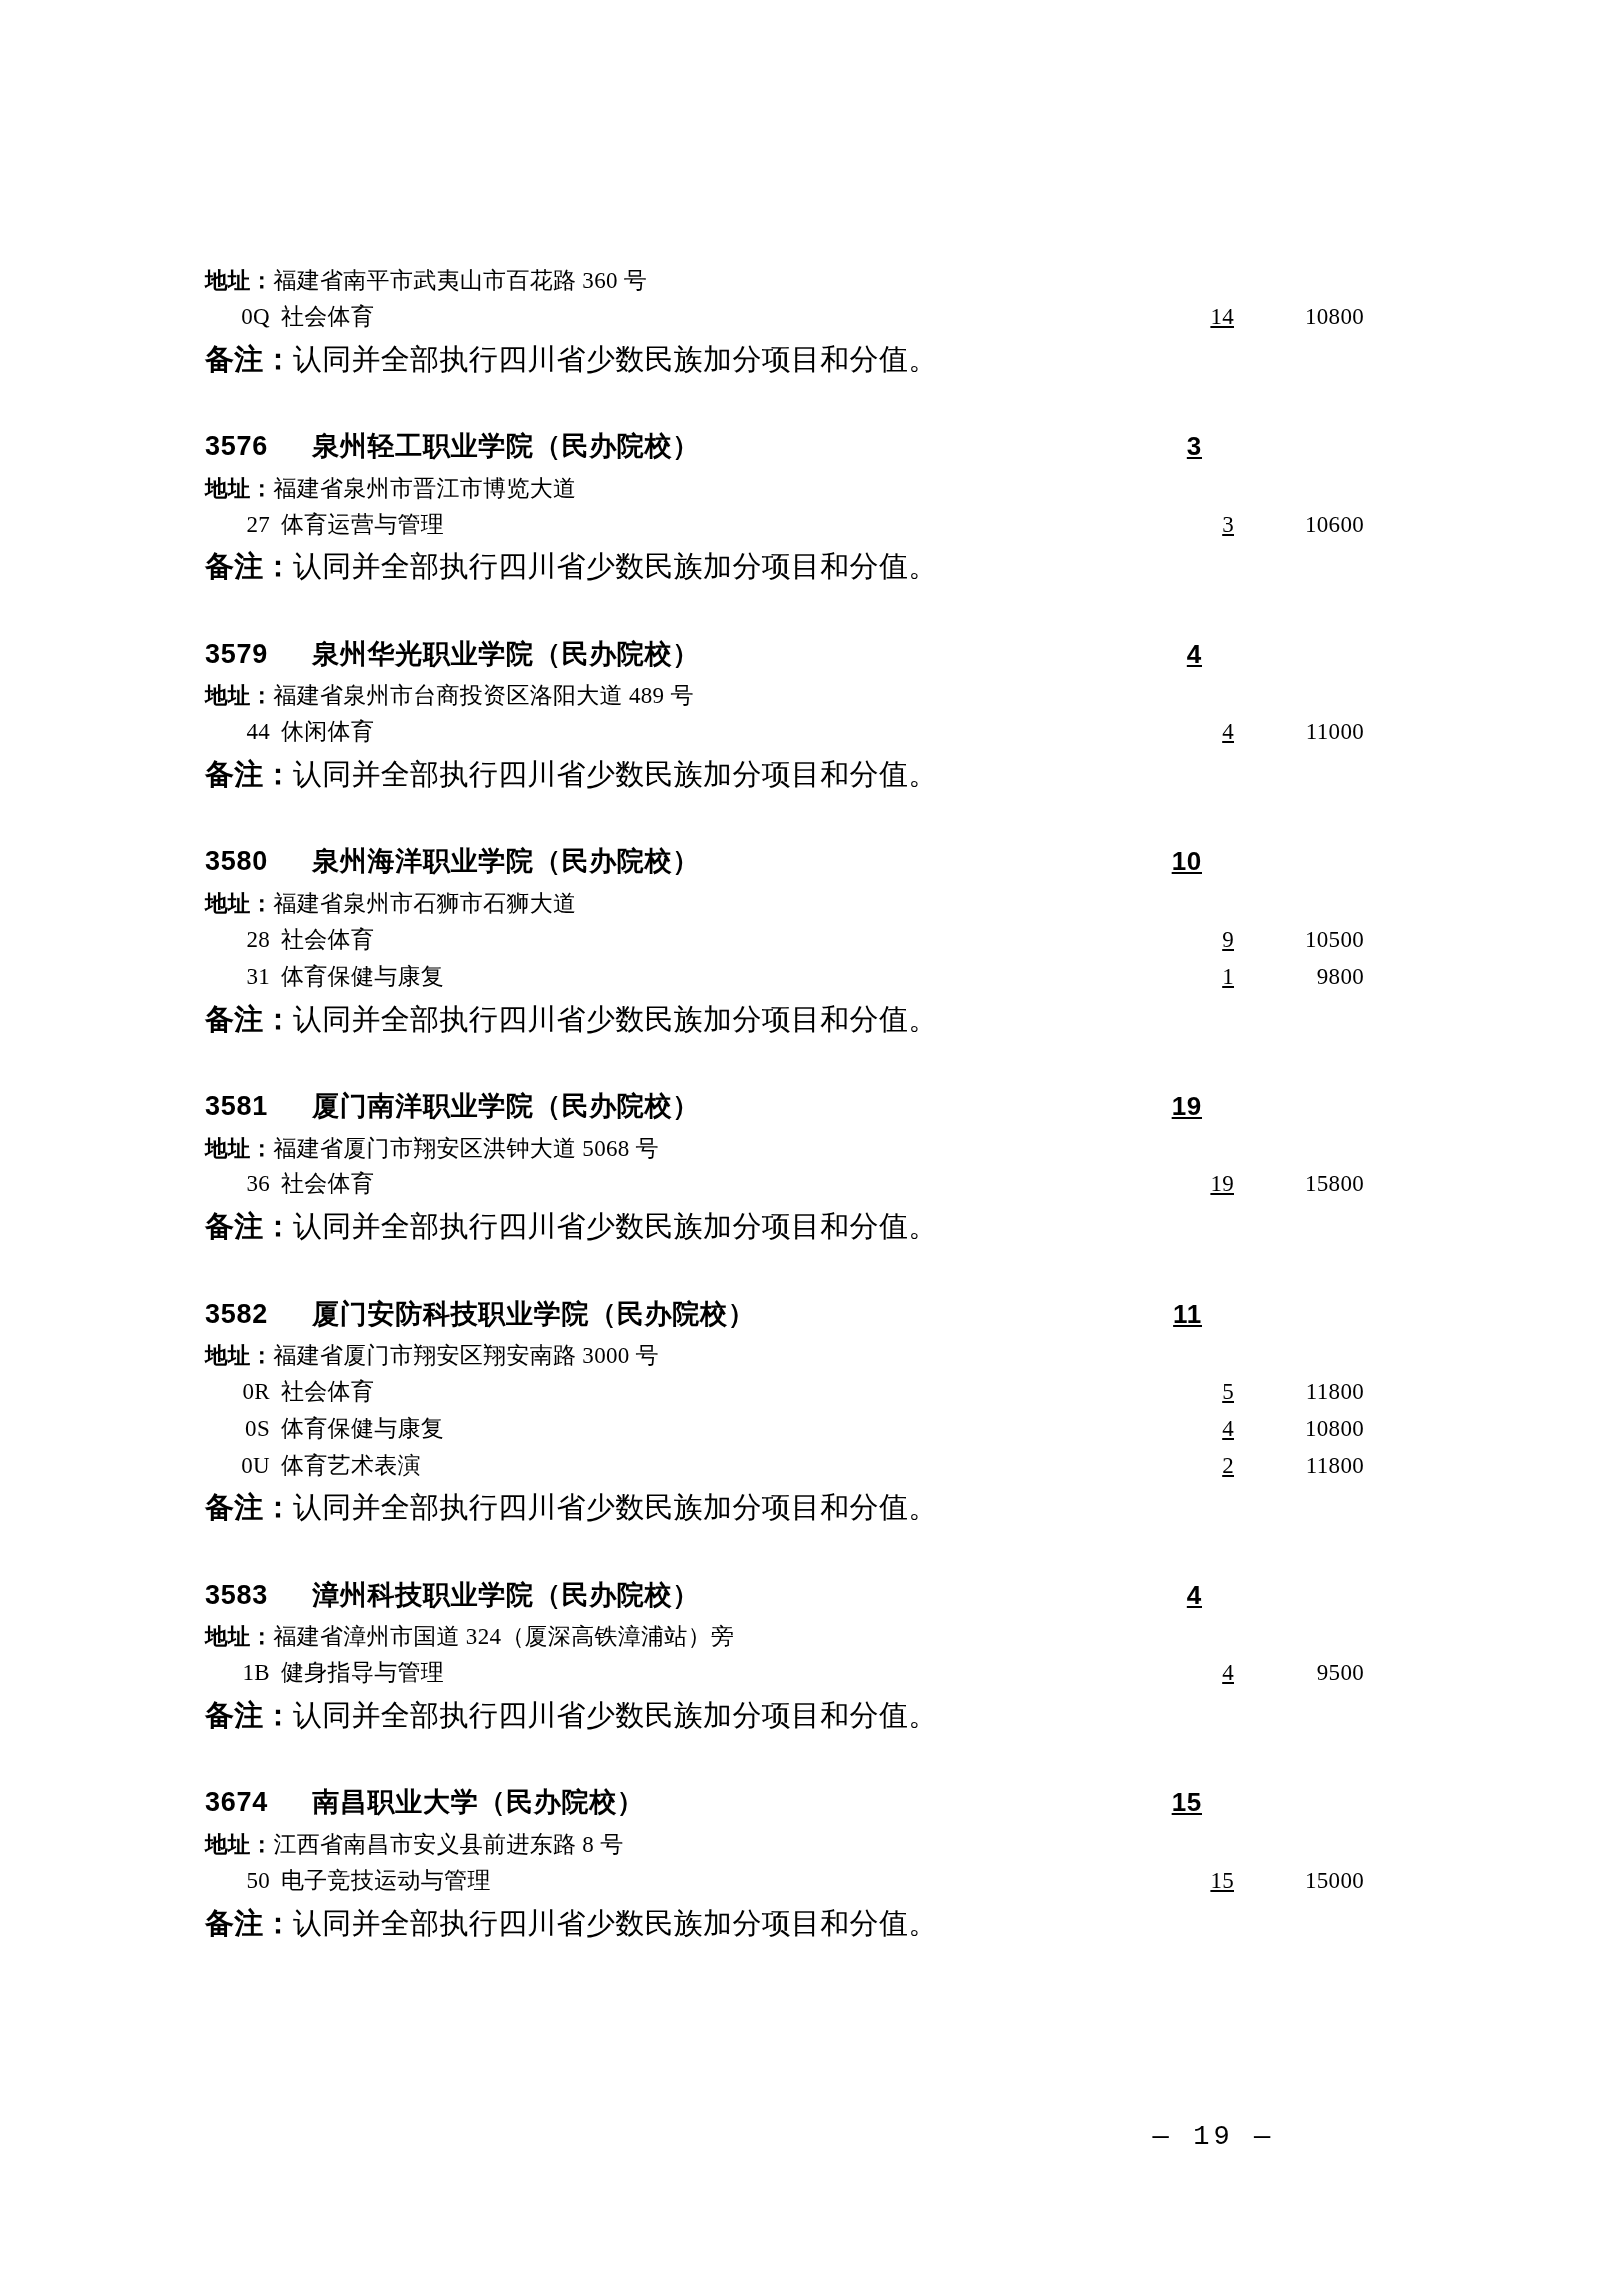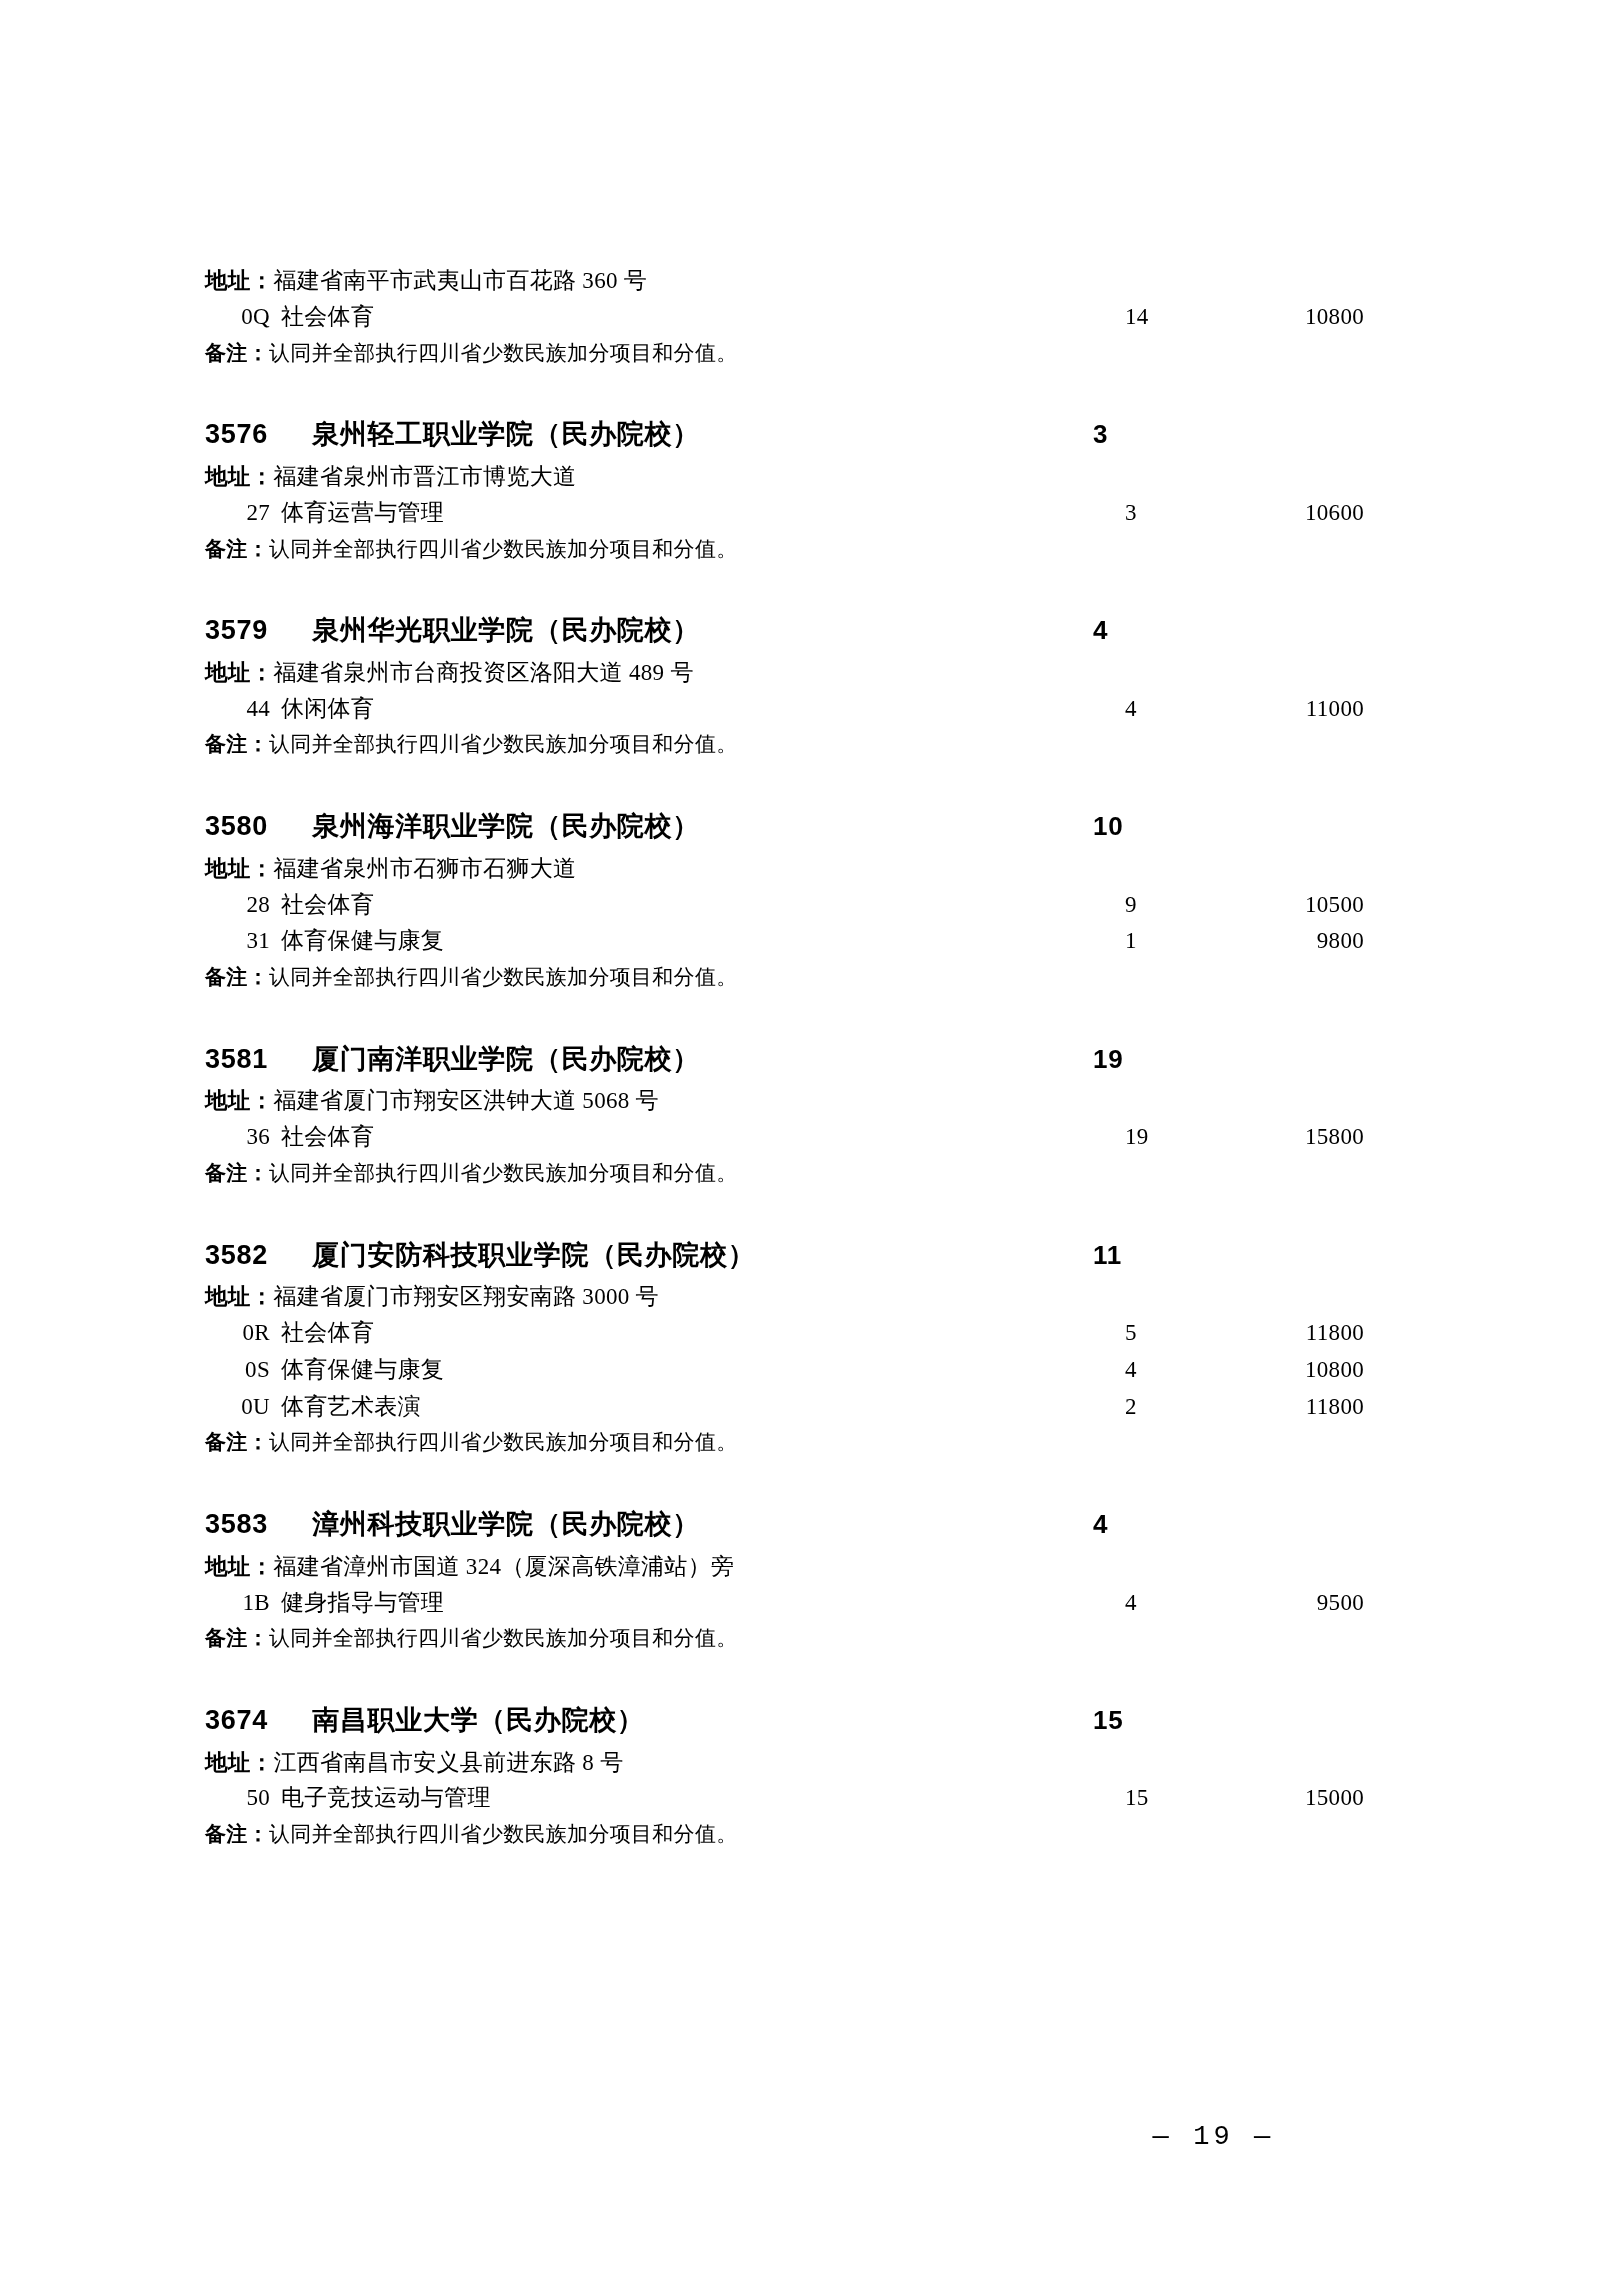--- a/index.html
+++ b/index.html
@@ -42,8 +42,10 @@
   }
   .col-plan {
     flex: 0 0 109px;
+    text-align: right;
     font-size: 23px;
     font-family: "Liberation Serif", serif;
+    text-decoration: underline;
   }
   .col-fee {
     flex: 0 0 130px;

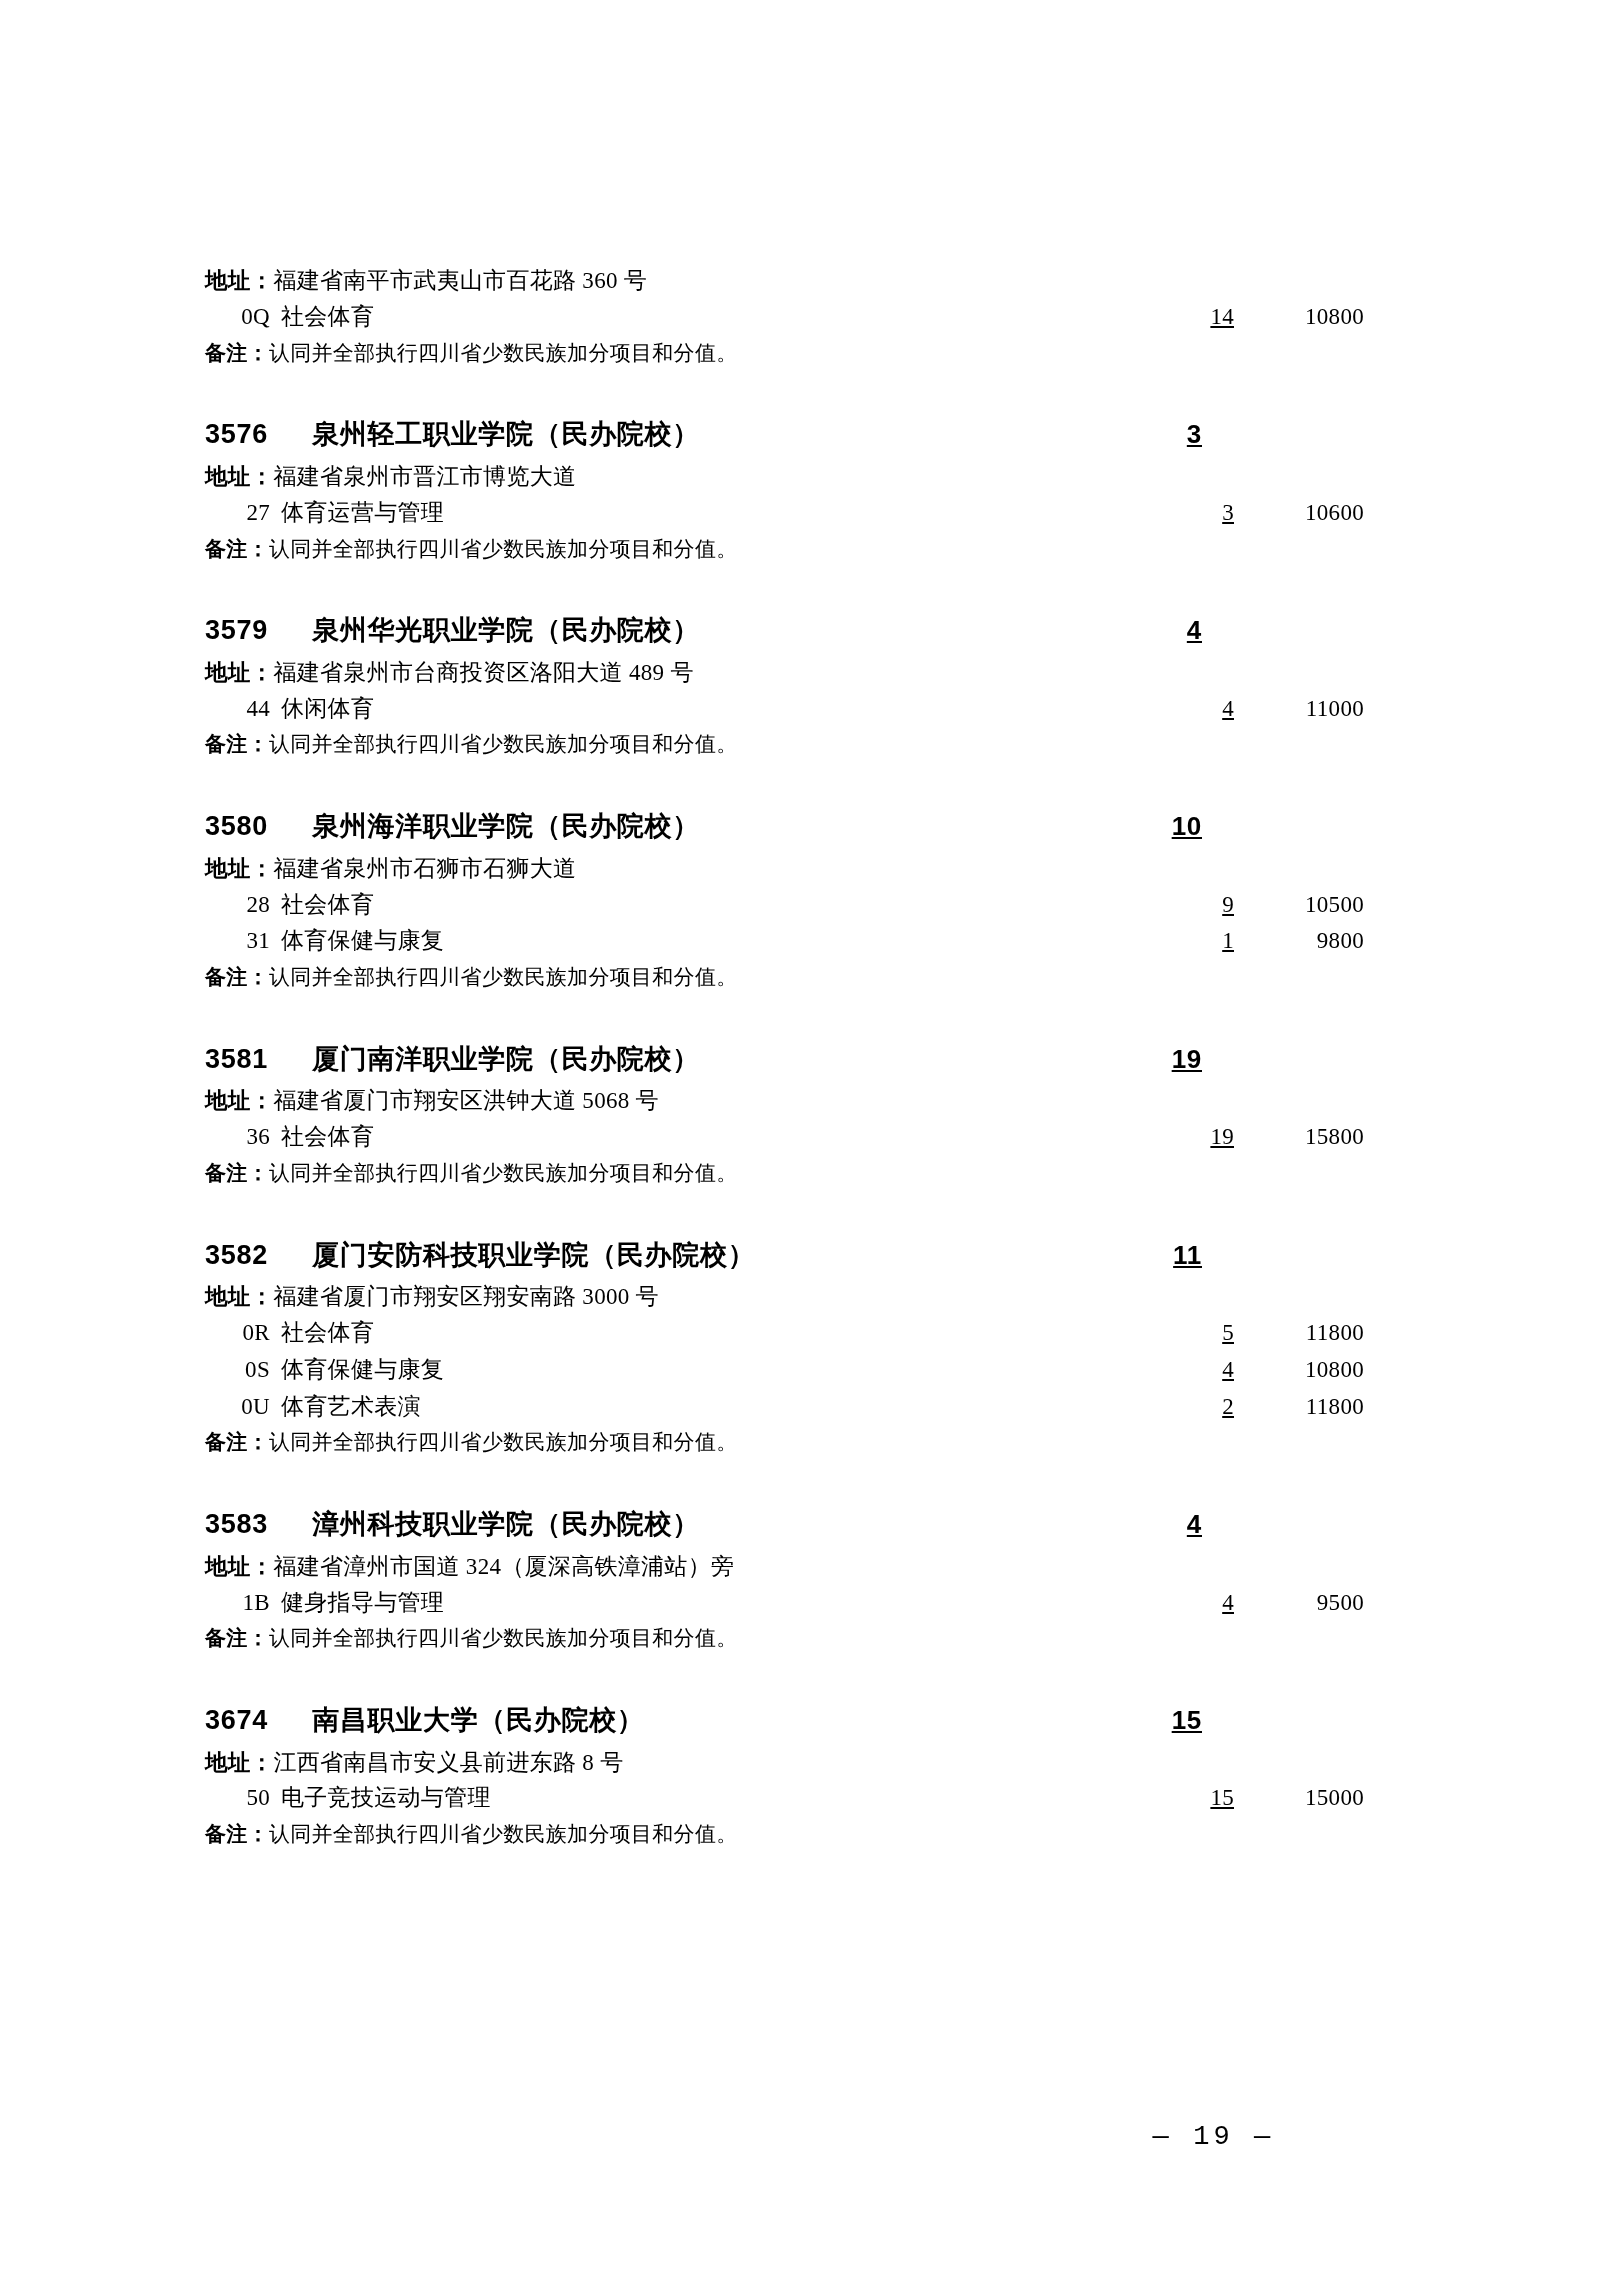--- a/index.html
+++ b/index.html
@@ -80,7 +80,7 @@
     text-align: right;
   }
   .note {
-    font-size: 21px;
+    font-size: 29px;
     letter-spacing: 0.3px;
     line-height: 1.6;
   }

